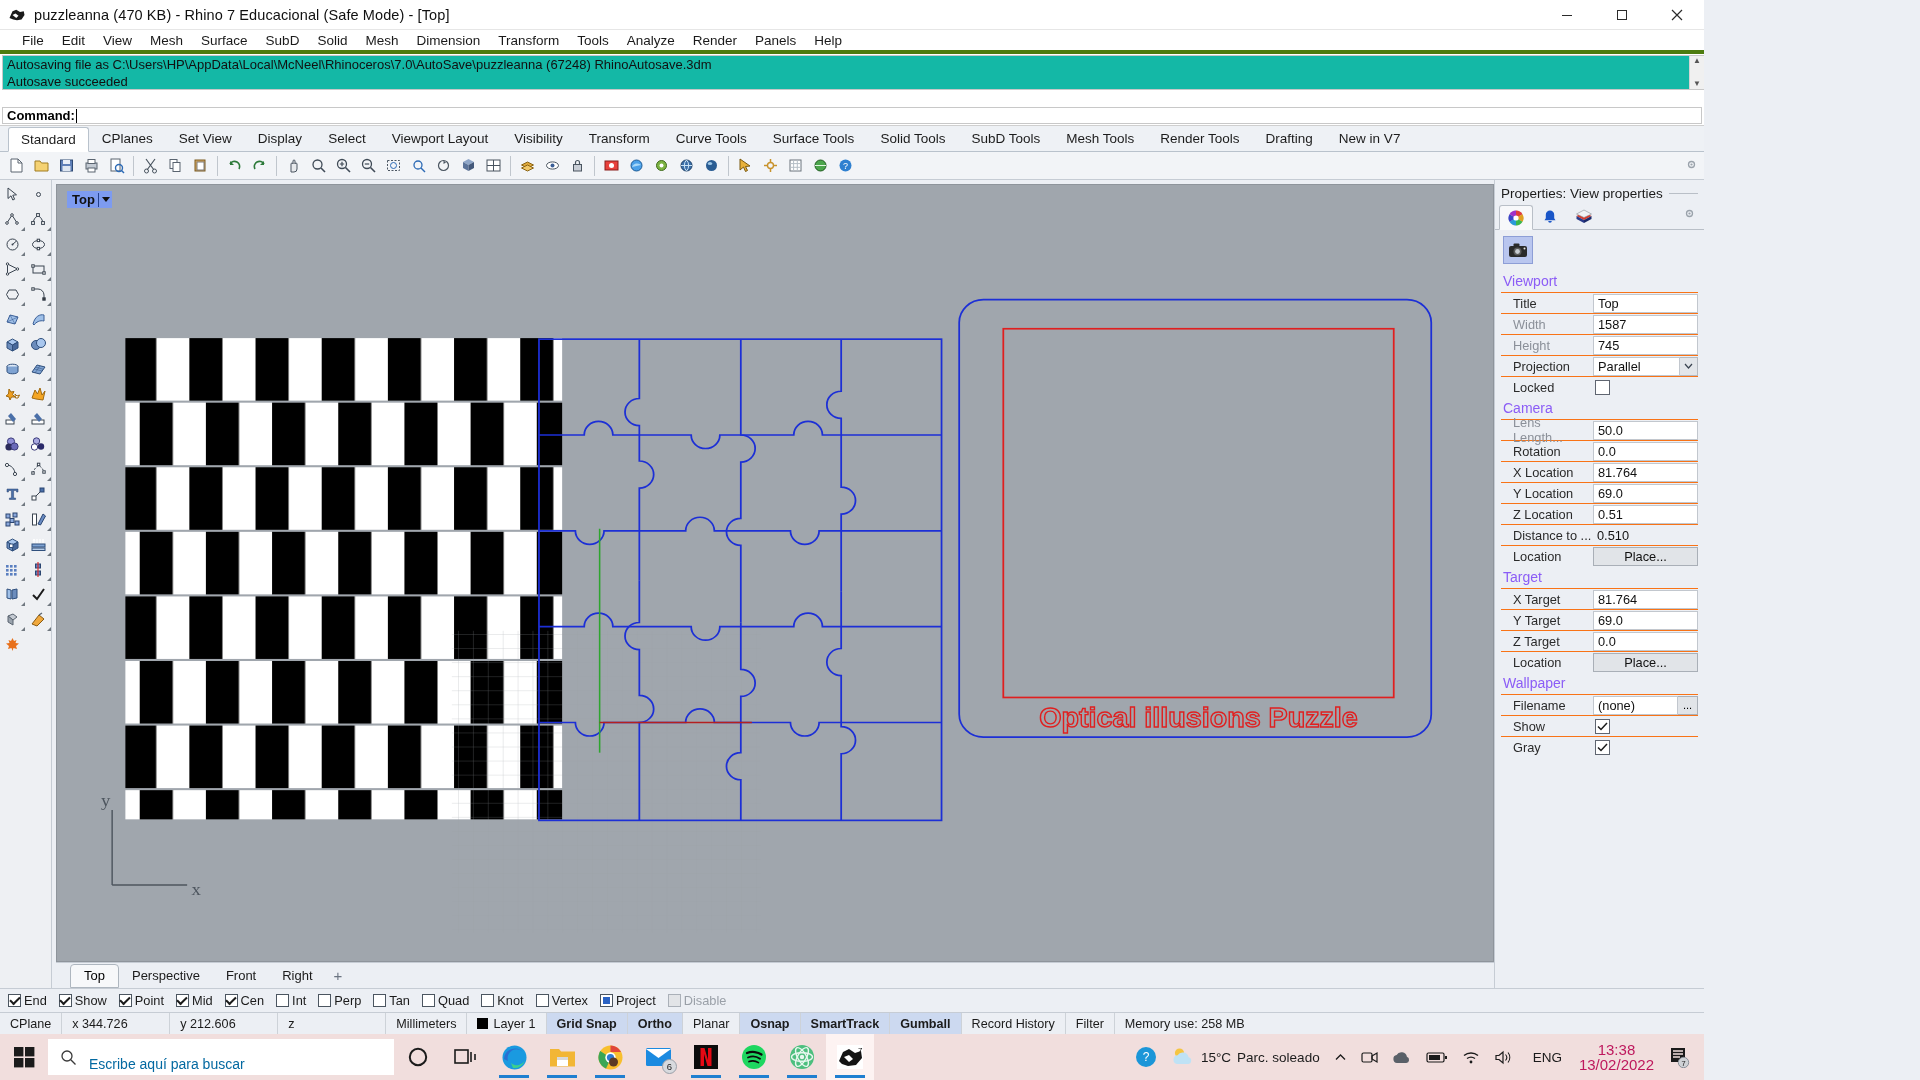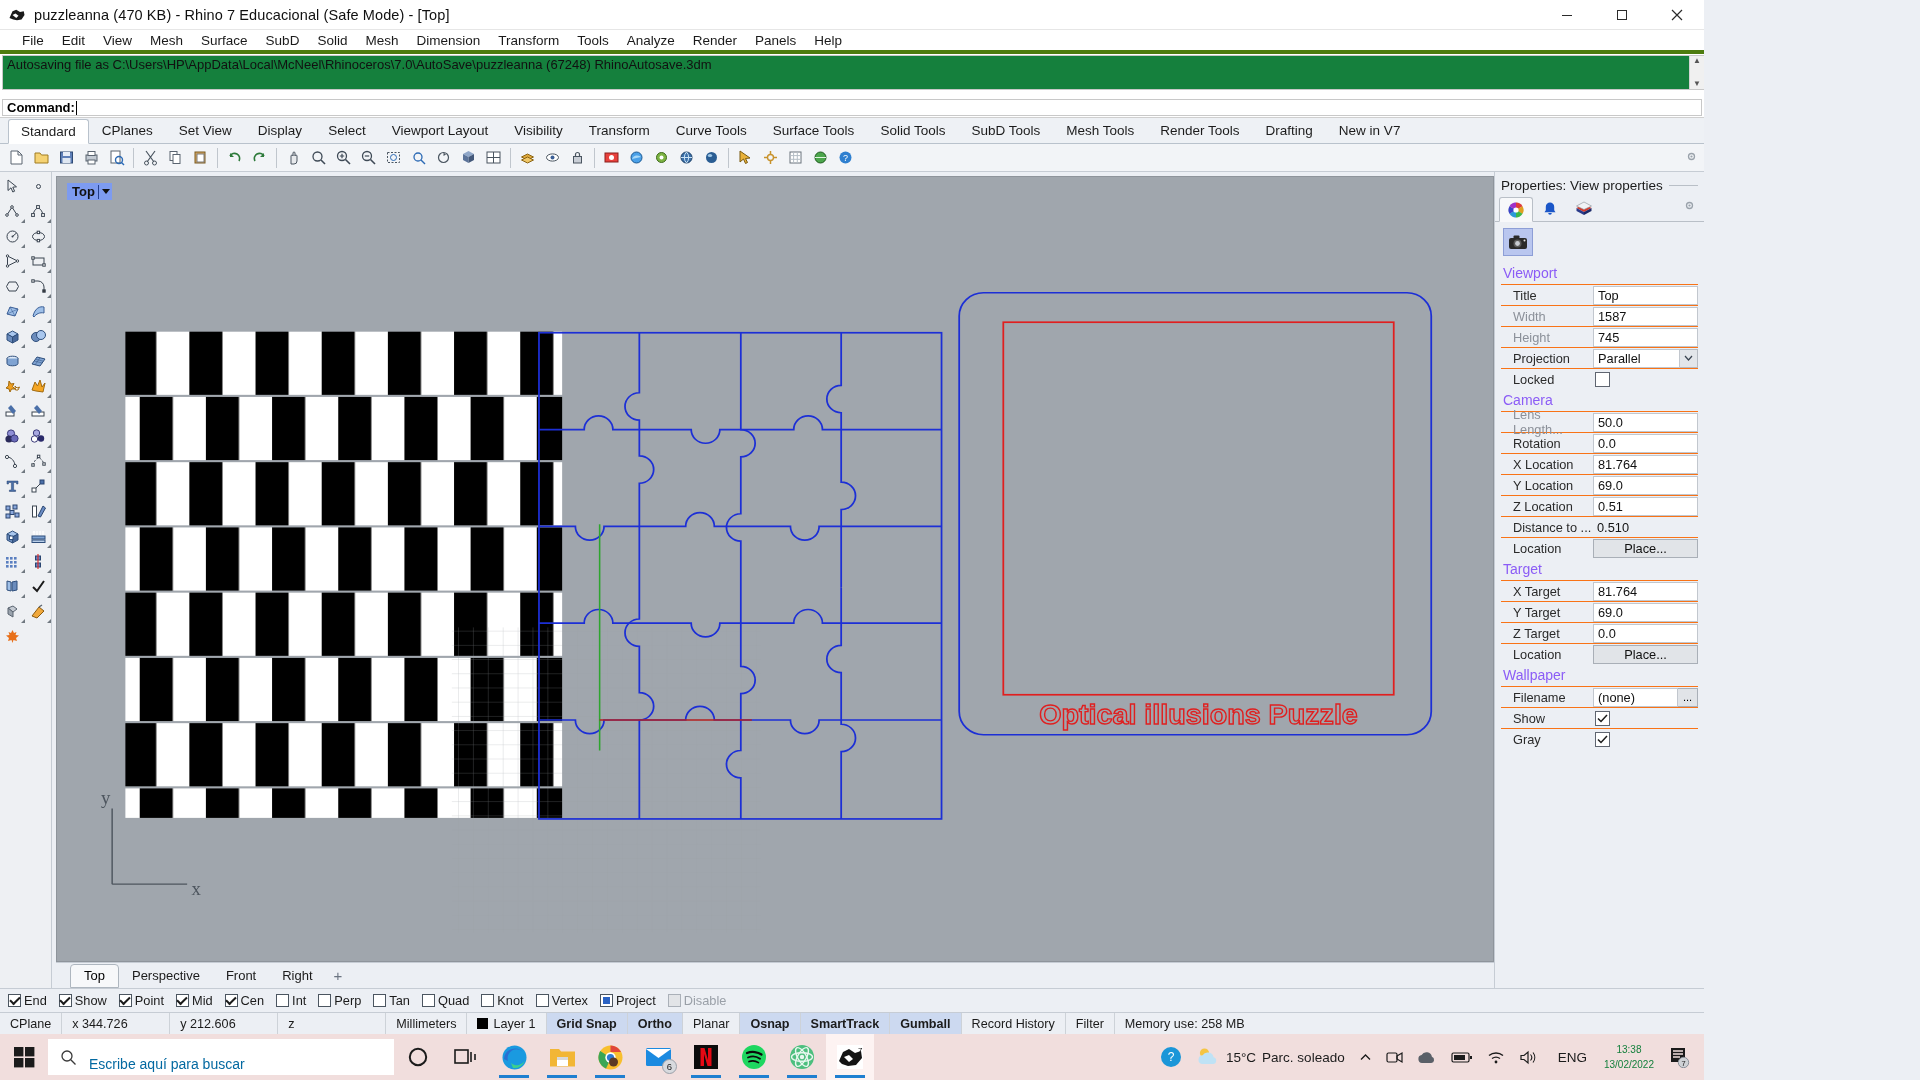--- a/index.html
+++ b/index.html
@@ -33,8 +33,8 @@
   
   .cmdzone { flex: 0 0 54px; background: #ffffff; display: flex; flex-direction: column;
              border-bottom: 1px solid #cfcfcf; }
-  .cmdhist { flex: 0 0 35px; border: 1px solid #c8c8c8; border-right: 0; margin: 1px 0 8px 2px;
-             position: relative; background: #15803d; overflow: hidden; }
+  .cmdhist { flex: 0 0 35px; border: 1px solid #c8c8c8; border-right: 0; margin: 1px 0 16px 2px;
+             position: relative; background: #14b8a6; overflow: hidden; }
   .cmdhist .line { font-size: 13px; color: #111; padding: 0 4px; line-height: 17px; white-space: nowrap; }
   .scrollcol { position: absolute; right: 0; top: 0; width: 15px; height: 100%;
                background: #f0f0f0; border-left: 1px solid #d4d4d4;

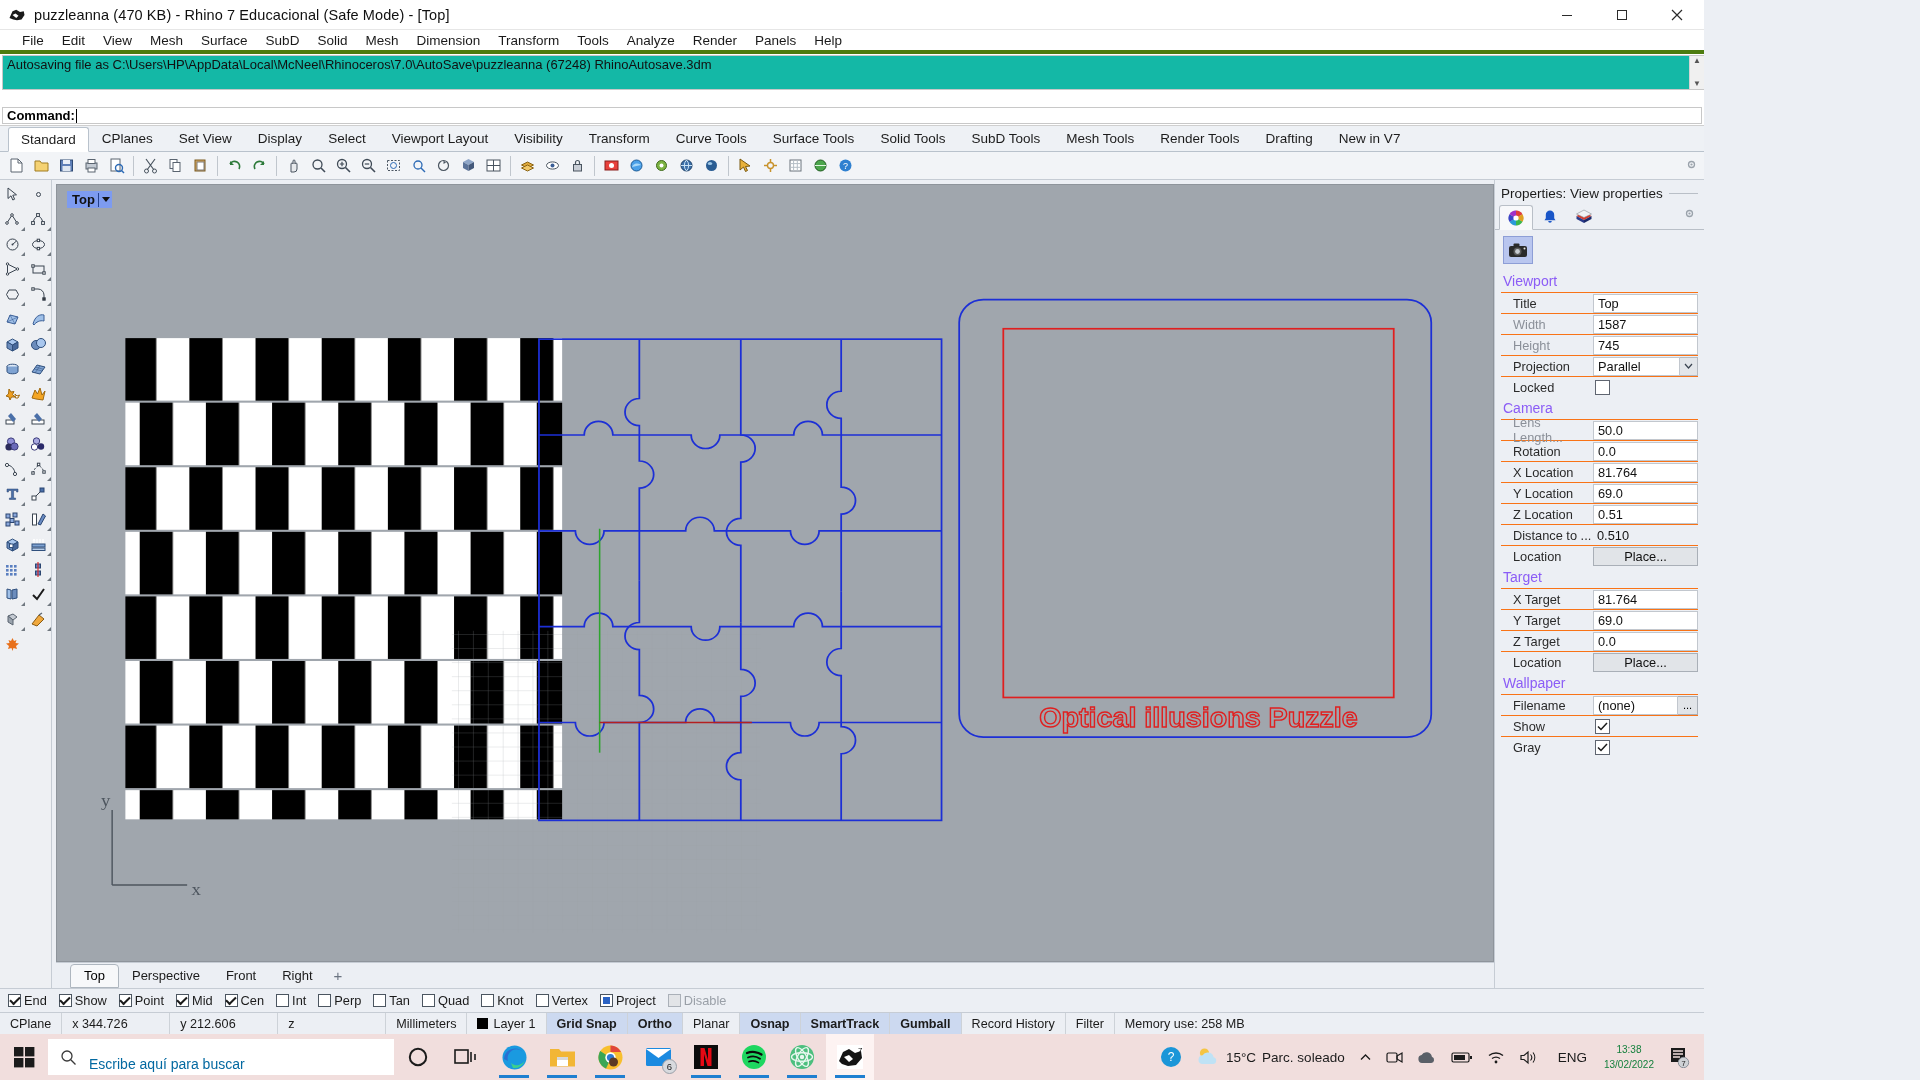--- a/index.html
+++ b/index.html
@@ -219,6 +219,7 @@
   <div class="cmdzone">
     <div class="cmdhist">
       <div class="line">Autosaving file as C:\Users\HP\AppData\Local\McNeel\Rhinoceros\7.0\AutoSave\puzzleanna (67248) RhinoAutosave.3dm</div>
+      <div class="line">Autosave succeeded</div>
       <div class="scrollcol">
         <div class="arr">▲</div>
         <div class="arr">▼</div>

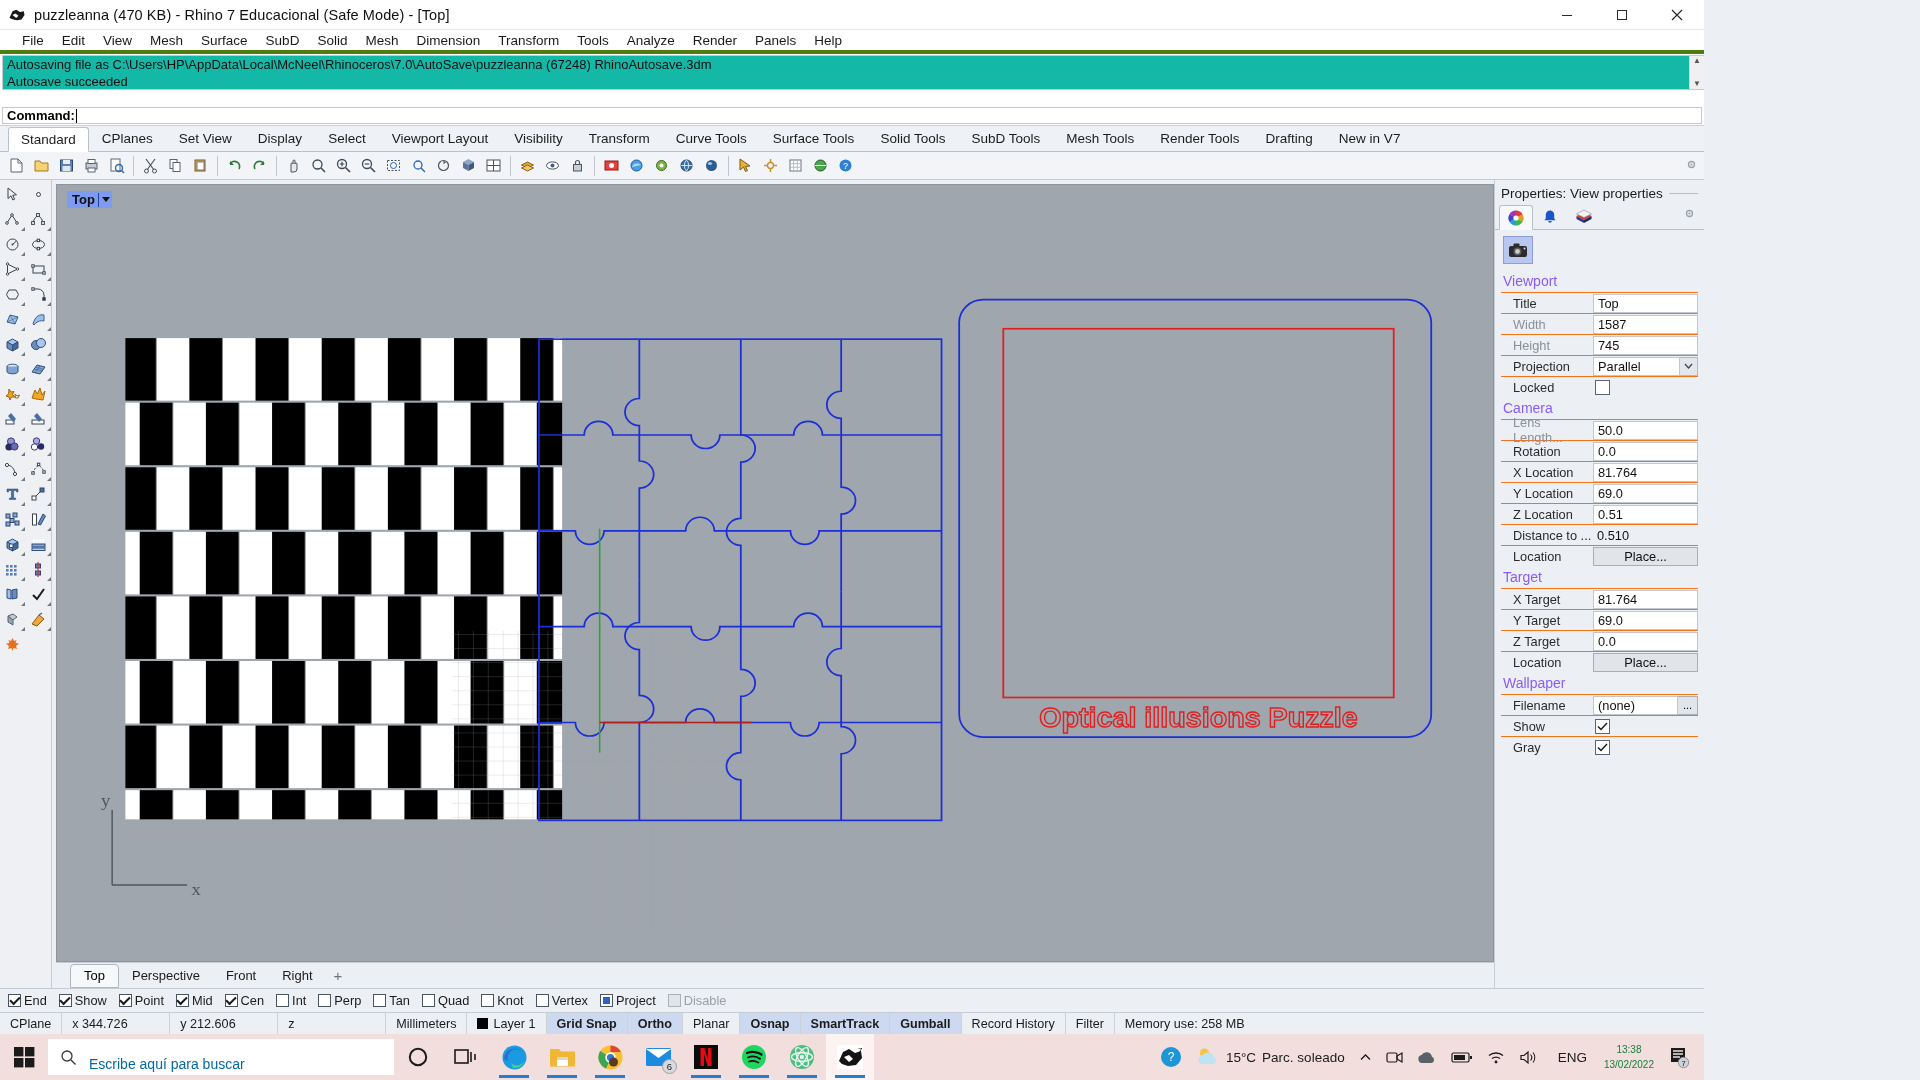--- a/index.html
+++ b/index.html
@@ -162,7 +162,7 @@
   .tray .ti { padding: 0 7px; display: flex; align-items: center; justify-content: center; }
   .tray .wx { font-size: 13.5px; color: #1b1b1b; margin-left: 6px; white-space: nowrap; }
   .clock { display: flex; flex-direction: column; align-items: center; 
-           font-size: 10px; color: #15803d; line-height: 15px; padding: 0 10px; }
+           font-size: 15px; color: #be185d; line-height: 15px; padding: 0 10px; }
   .tray .notif { padding: 0 10px 0 4px; }
 
   .sr { position: absolute; width: 1px; height: 1px; overflow: hidden; clip: rect(0 0 0 0); }

